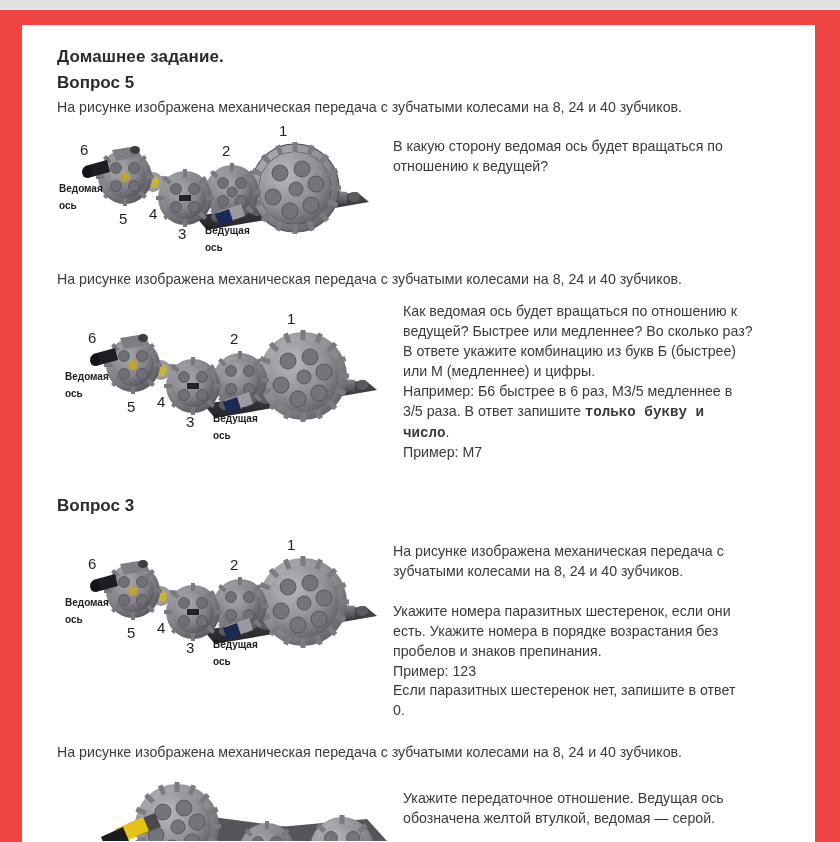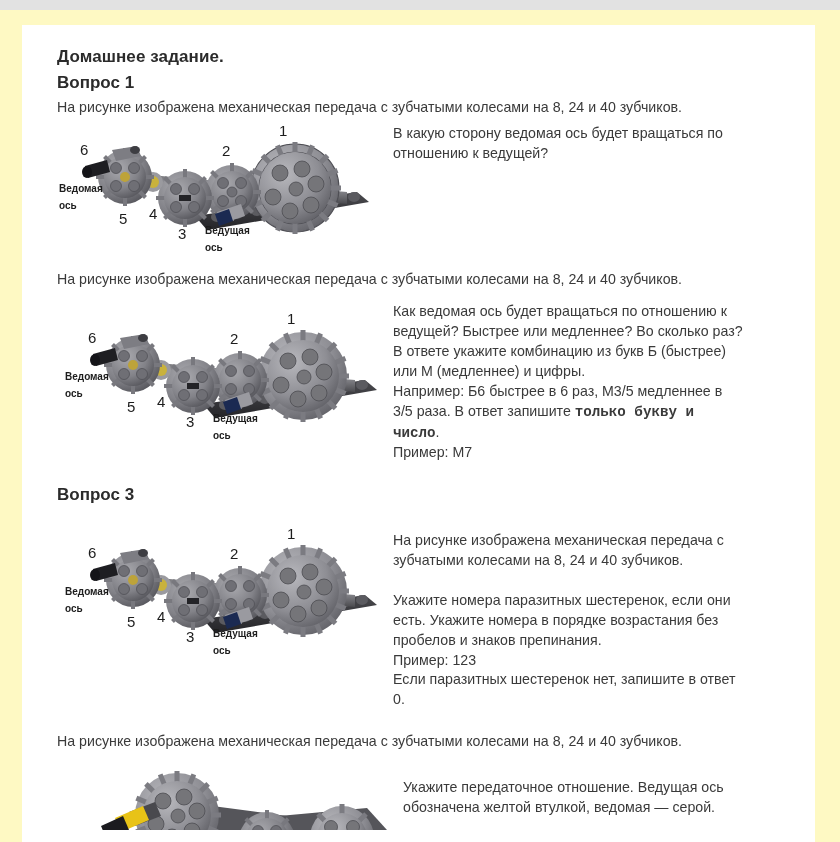--- a/index.html
+++ b/index.html
@@ -13,7 +13,7 @@
   #screen {
     position: relative;
     width: 840px; height: 842px;
-    background: #fef9c3;
+    background: #ef4444;
     overflow: hidden;
   }
   

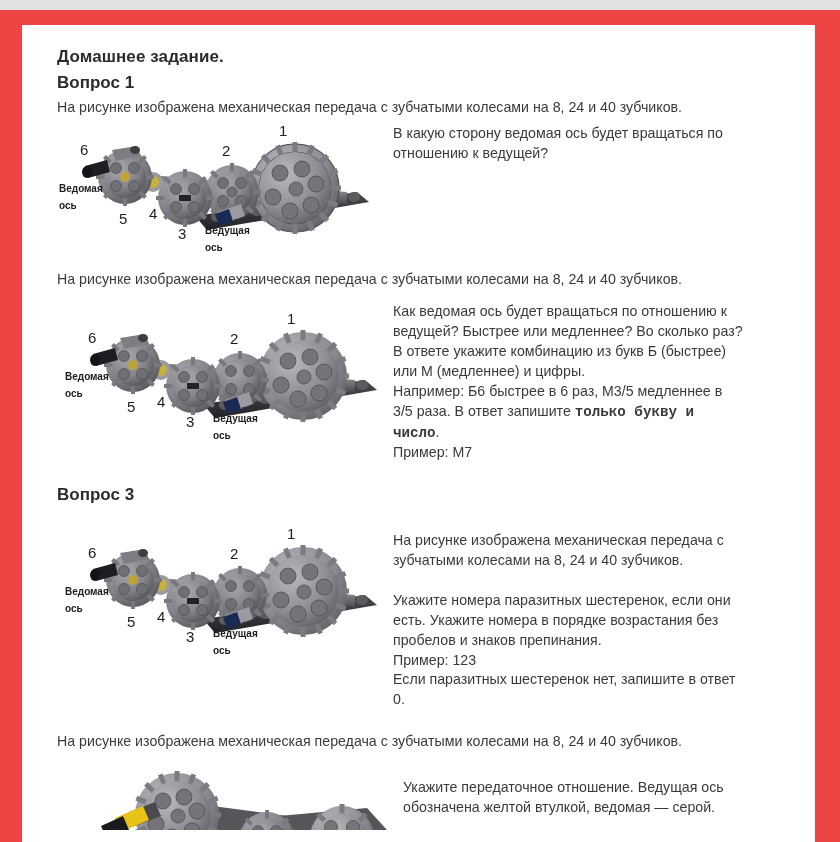--- a/index.html
+++ b/index.html
@@ -96,7 +96,7 @@
 
       <div class="doc-title">Домашнее задание.</div>
 
-      <div class="q-title">Вопрос 1</div>
+      <div class="q-title">Вопрос 5</div>
       <div class="q-lead">На рисунке изображена механическая передача с зубчатыми колесами на 8, 24 и 40 зубчиков.</div>
 
       <div class="block">

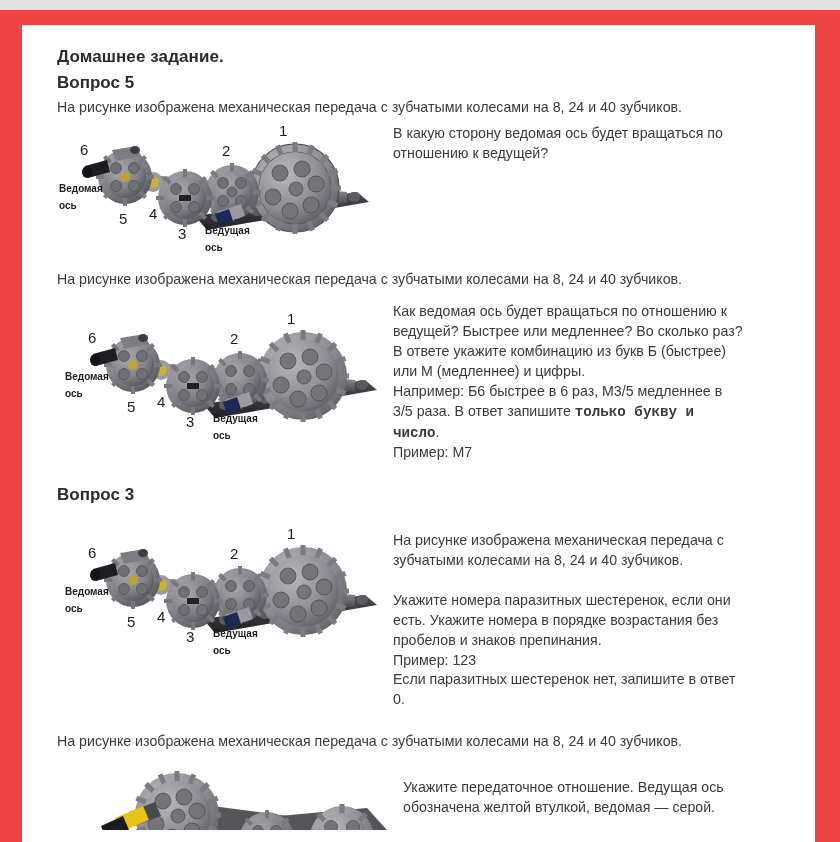--- a/index.html
+++ b/index.html
@@ -286,7 +286,7 @@
 ось</span>
           </div>
         </div>
-        <div class="side-text" style="width:350px;margin-left:6px;margin-top:4px;">В какую сторону ведомая ось будет вращаться по отношению к ведущей?</div>
+        <div class="side-text" style="width:350px;margin-left:6px;margin-top:17px;">В какую сторону ведомая ось будет вращаться по отношению к ведущей?</div>
       </div>
 
       <div class="sect-q2">

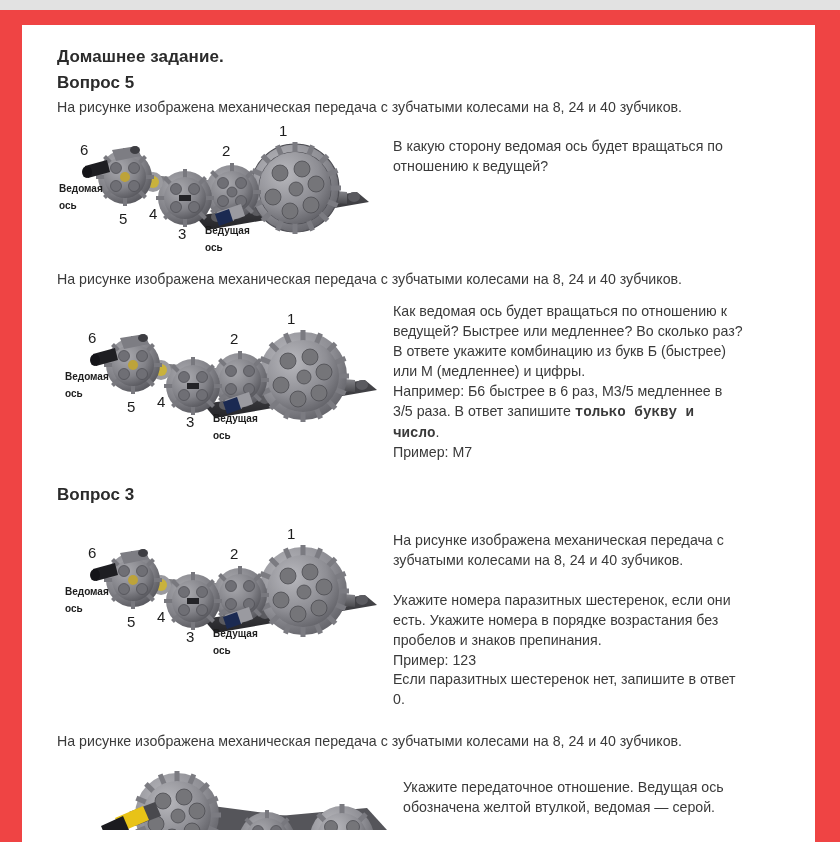--- a/index.html
+++ b/index.html
@@ -426,7 +426,7 @@
 ось</span>
             </div>
           </div>
-          <div class="side-text" style="width:350px;margin-left:6px;"><span>Как ведомая ось будет вращаться по отношению к ведущей? Быстрее или медленнее? Во сколько раз? В ответе укажите комбинацию из букв Б (быстрее) или М (медленнее) и цифры.
+          <div class="side-text" style="width:350px;margin-left:16px;"><span>Как ведомая ось будет вращаться по отношению к ведущей? Быстрее или медленнее? Во сколько раз? В ответе укажите комбинацию из букв Б (быстрее) или М (медленнее) и цифры.
 Например: Б6 быстрее в 6 раз, М3/5 медленнее в 3/5 раза. В ответ запишите </span><b>только букву и число</b><span>.
 Пример: М7</span></div>
         </div>

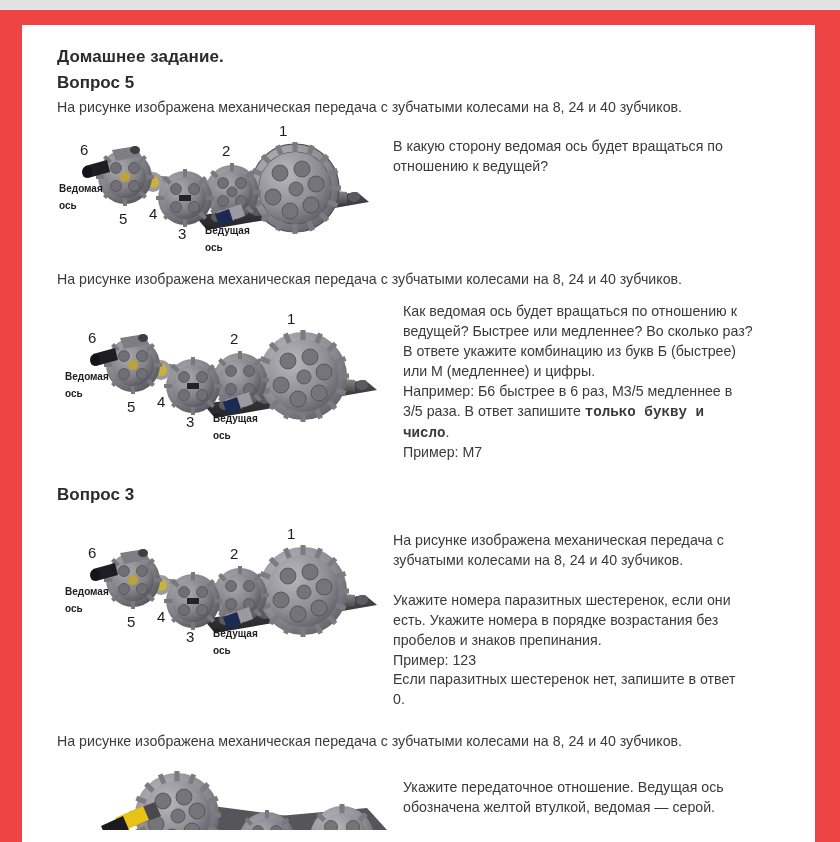--- a/index.html
+++ b/index.html
@@ -69,7 +69,7 @@
   }
   .side-text b { font-weight: bold; font-family: Liberation Mono, monospace; }
   .sect-q2 { margin-top: 20px; }
-  .sect-q3 { margin-top: 22px; }
+  .sect-q3 { margin-top: 33px; }
   .sect-q4 { margin-top: 22px; }
 
   

